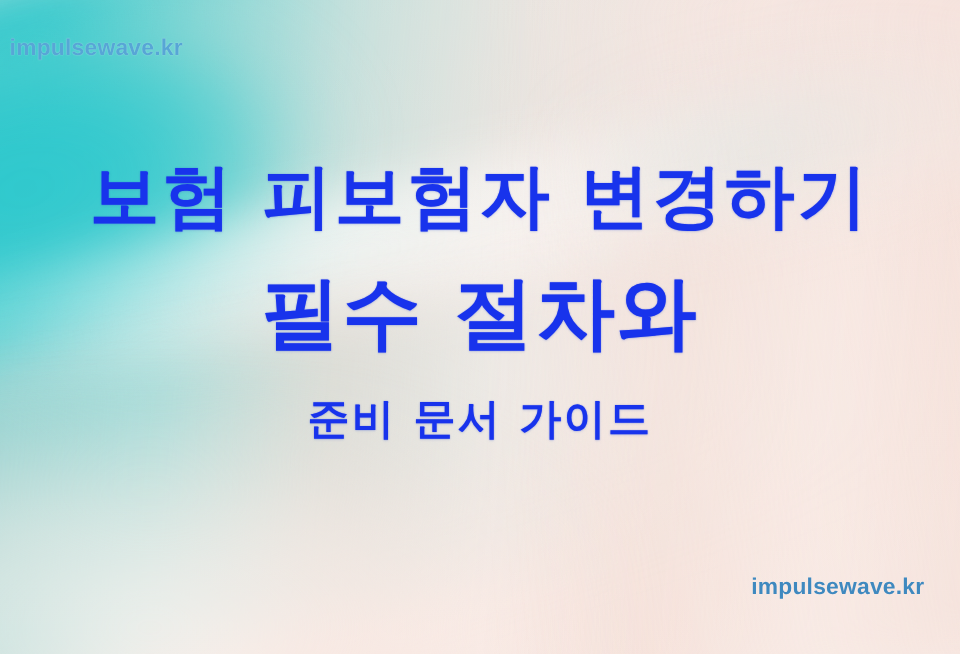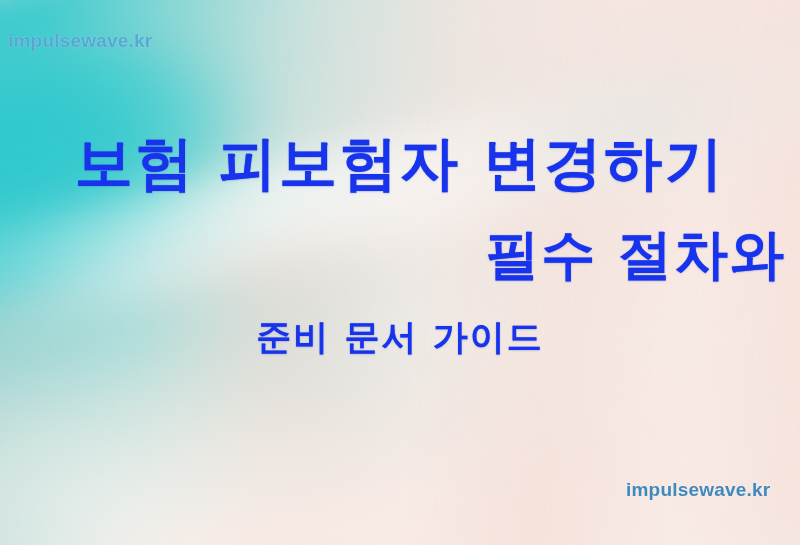--- a/index.html
+++ b/index.html
@@ -265,10 +265,9 @@
   }
 
   .title-line-2 {
-    font-size: 54px;
+    font-size: 66px;
     letter-spacing: 2px;
     margin-bottom: 36px;
-    text-align: right;
   }
 
   .title-line-3 {

